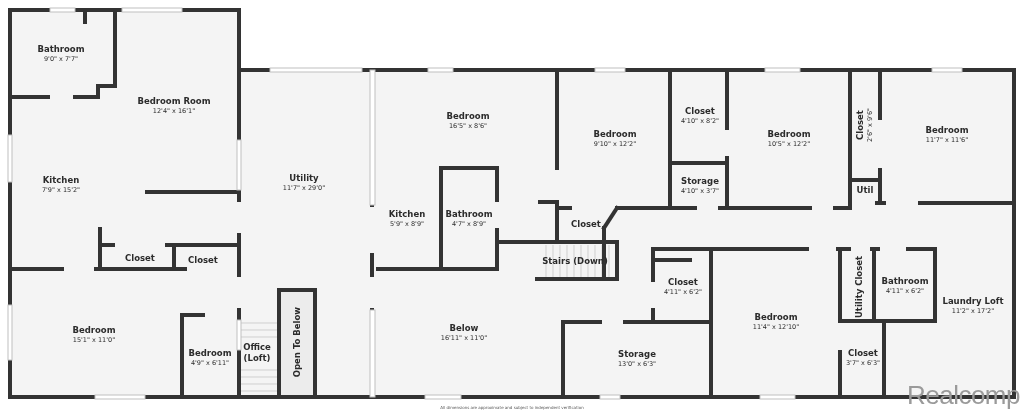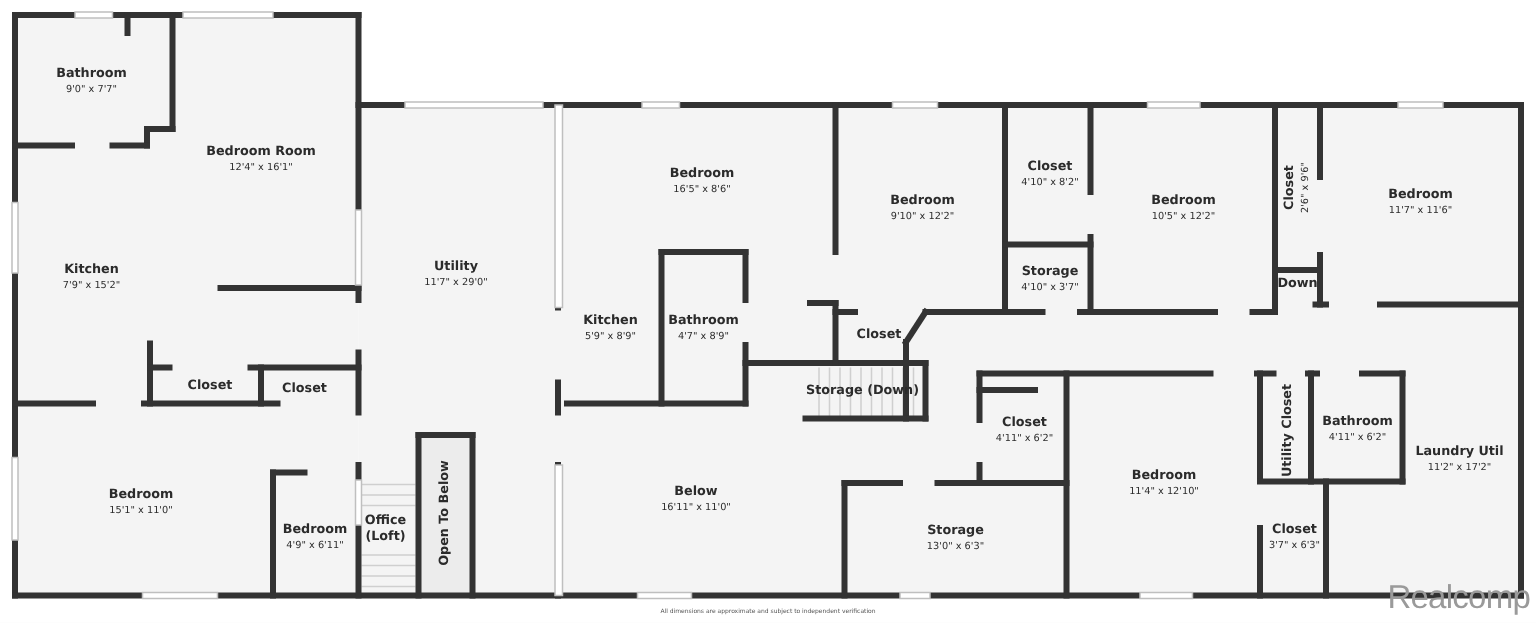--- a/index.html
+++ b/index.html
@@ -250,7 +250,7 @@
   <span class="dim">2'6" x 9'6"</span>
 </div>
 <div class="label" style="left:865px;top:190px">
-  <span class="name">Down</span>
+  <span class="name">Util</span>
 </div>
 <div class="label" style="left:947px;top:135px">
   <span class="name">Bedroom</span>

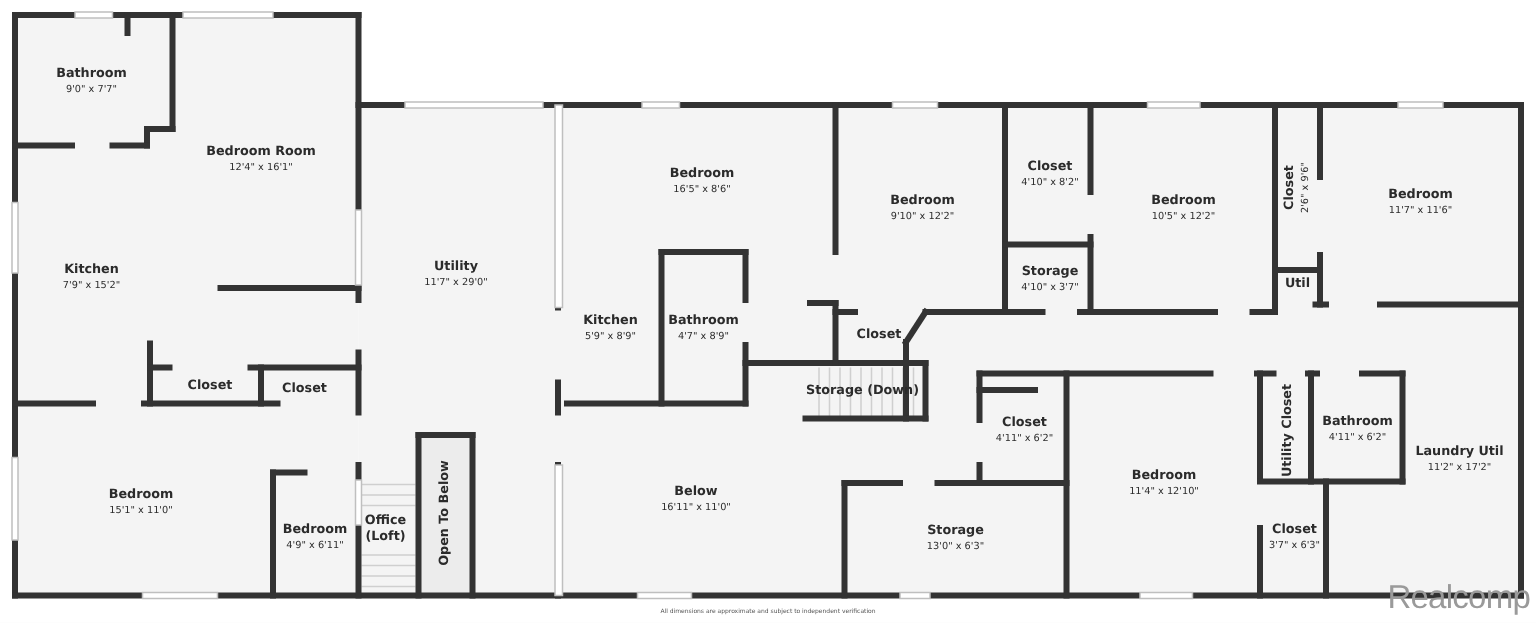--- a/index.html
+++ b/index.html
@@ -231,7 +231,7 @@
   <span class="name">Closet</span>
 </div>
 <div class="label" style="left:575px;top:261px">
-  <span class="name">Storage (Down)</span>
+  <span class="name">Stairs (Down)</span>
 </div>
 <div class="label" style="left:700px;top:116px">
   <span class="name">Closet</span>

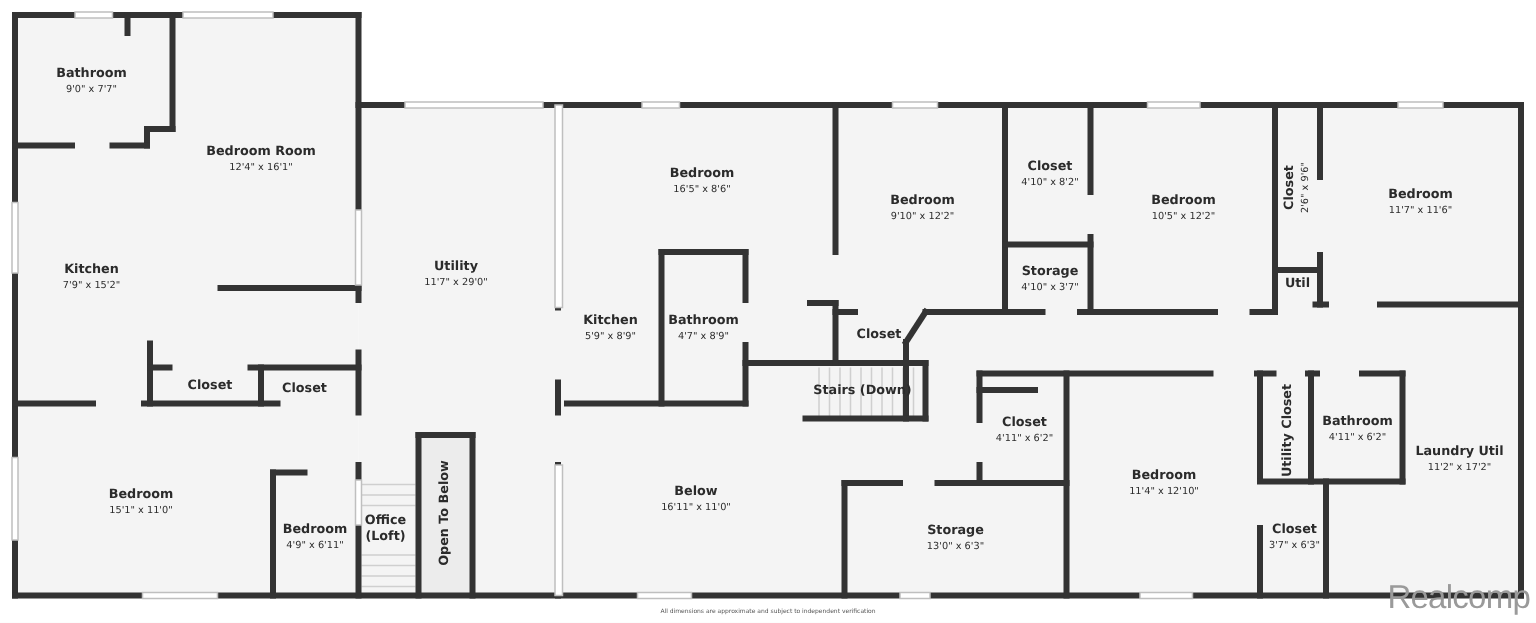--- a/index.html
+++ b/index.html
@@ -280,7 +280,7 @@
   <span class="dim">3'7" x 6'3"</span>
 </div>
 <div class="label" style="left:973px;top:306px">
-  <span class="name">Laundry Util</span>
+  <span class="name">Laundry Loft</span>
   <span class="dim">11'2" x 17'2"</span>
 </div>
 

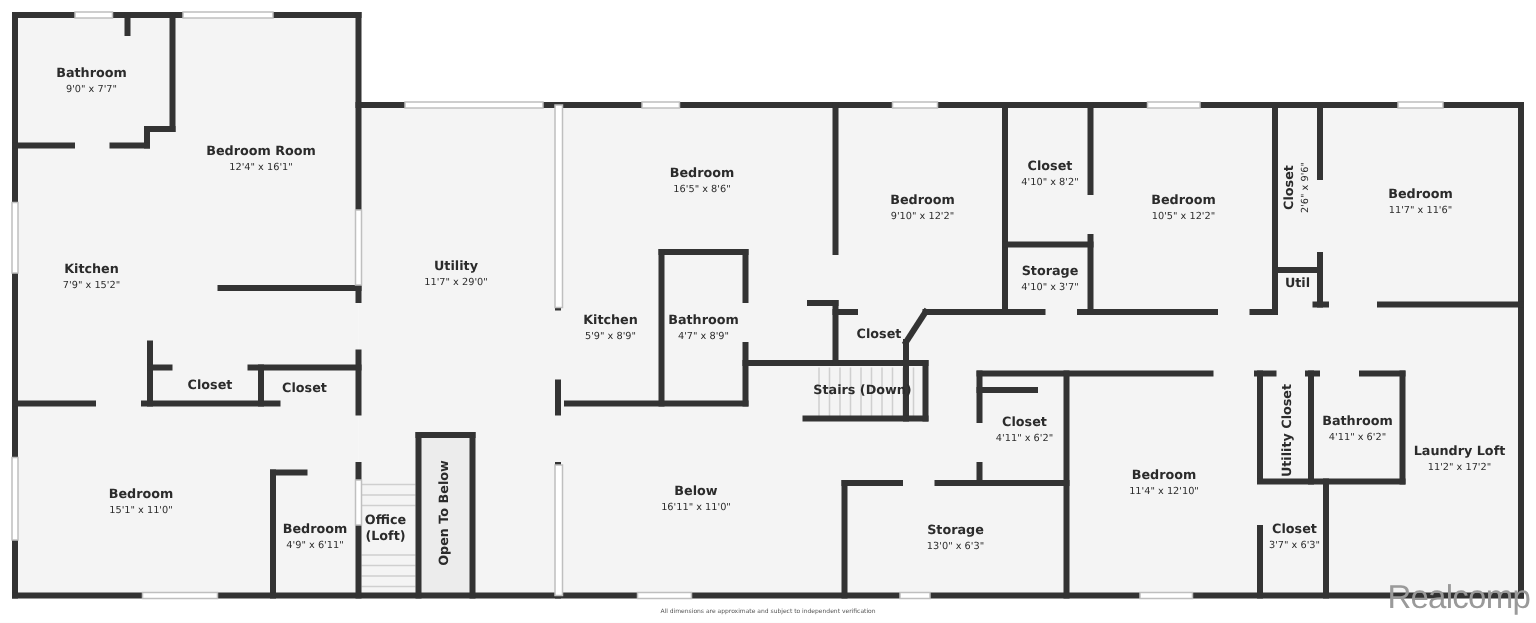--- a/index.html
+++ b/index.html
@@ -10,7 +10,7 @@
   .label .dim { font-size: 6.5px; display: block; line-height: 9px; }
   .vert { transform: translate(-50%, -50%) rotate(-90deg); }
   .footer { position: absolute; left: 50%; top: 407px; transform: translate(-50%, -50%); font-size: 4px; color: #555; white-space: nowrap; }
-  .watermark { position: absolute; right: 4px; bottom: 4px; font-family: "Liberation Sans", sans-serif; font-size: 22px; color: #9a9a9a; letter-spacing: -0.5px; }
+  .watermark { position: absolute; right: 4px; bottom: 4px; font-family: "Liberation Sans", sans-serif; font-size: 26px; color: #9a9a9a; letter-spacing: -0.5px; }
 </style>
 </head>
 <body>

